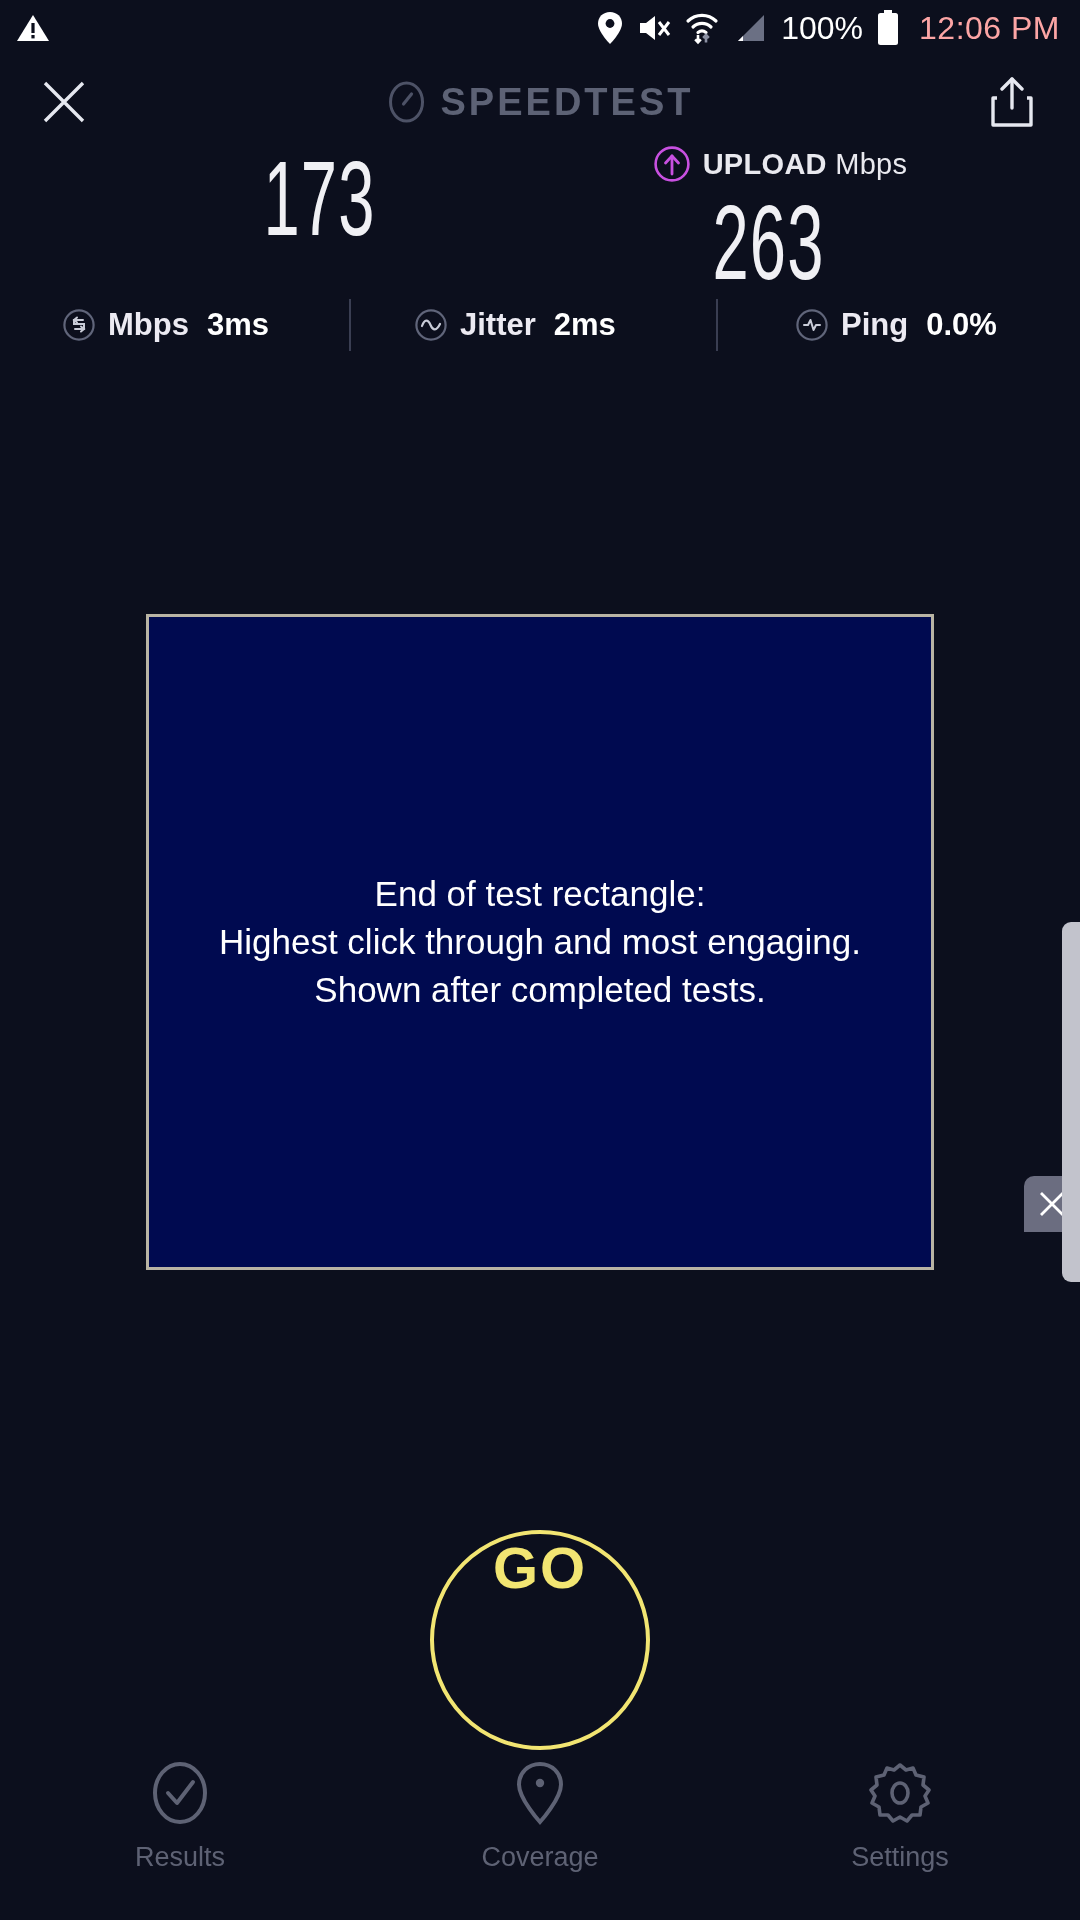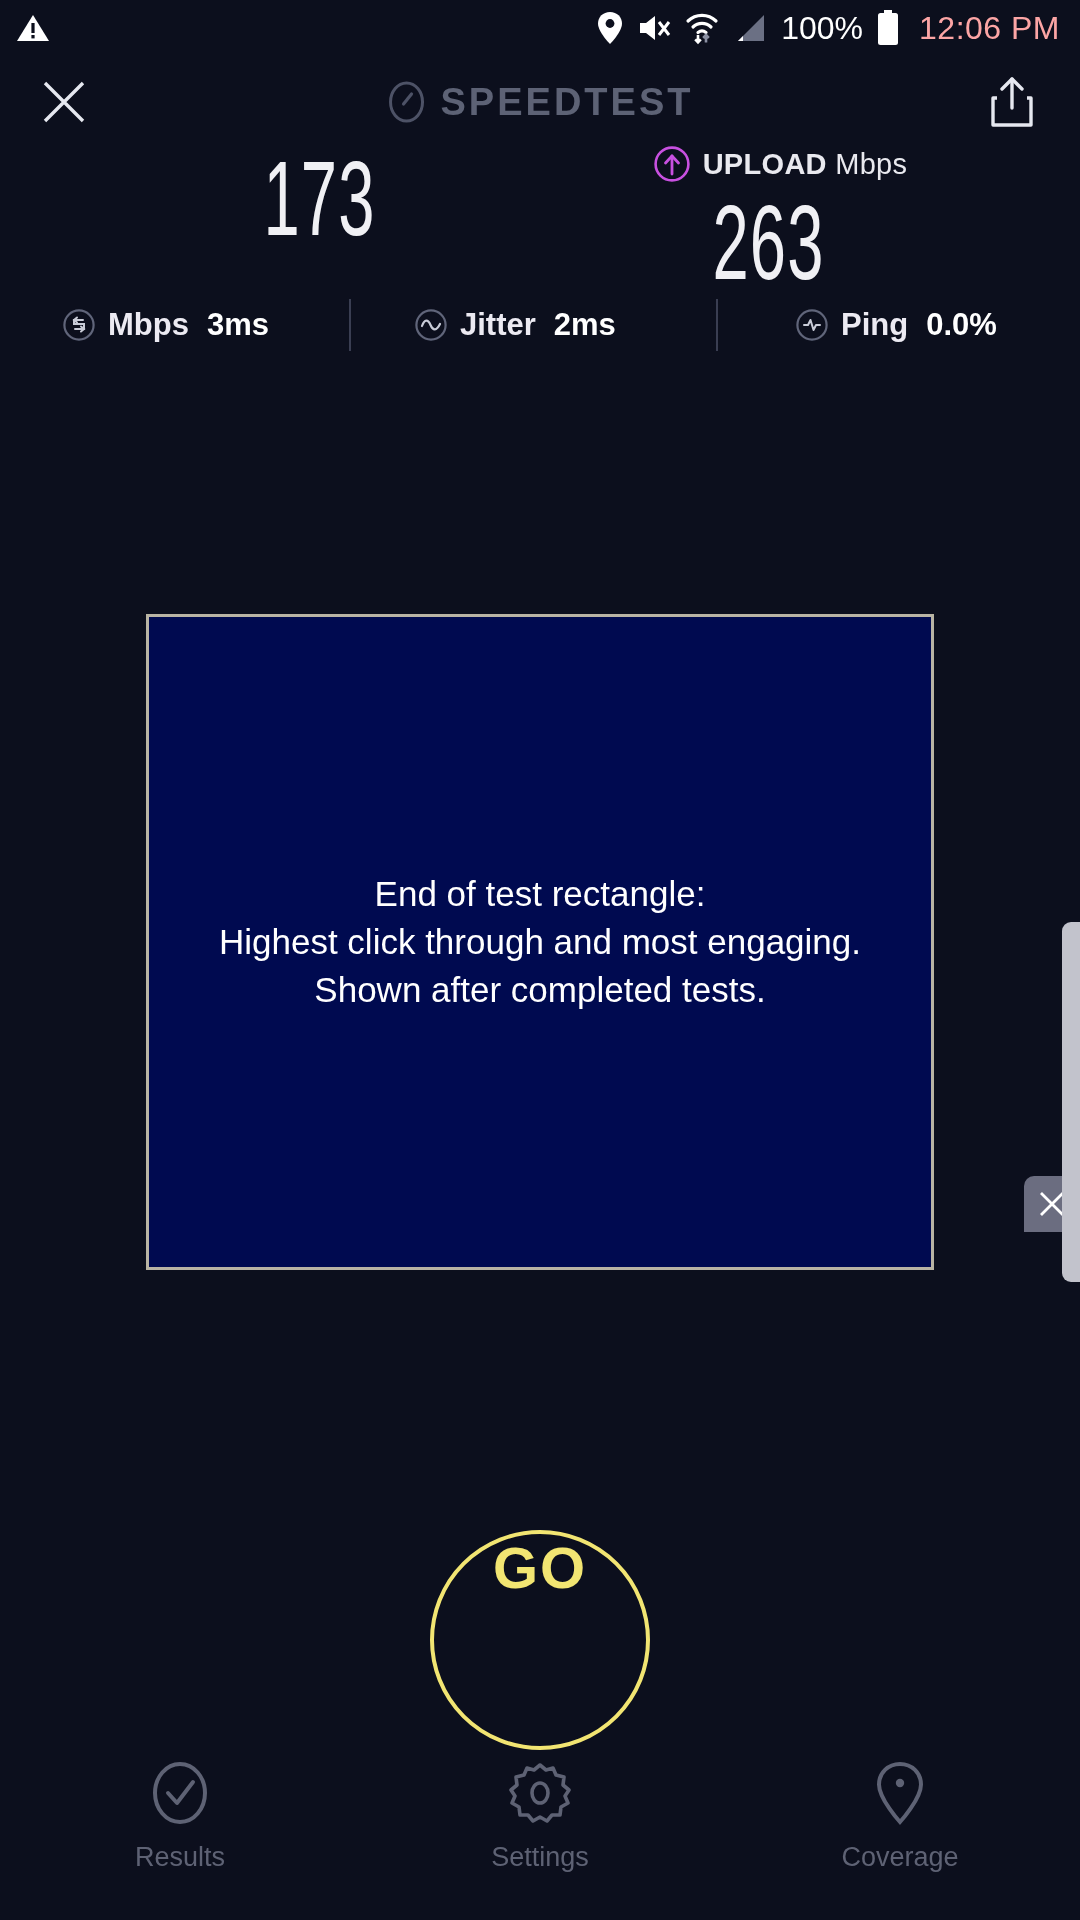--- a/index.html
+++ b/index.html
@@ -328,6 +328,16 @@
   <div class="nav-item">
     <span>
       <svg class="icon-svg" width="66" height="66" viewBox="0 0 66 66">
+        <path d="M33 4 C21 4 12 13 12 24.5 C12 39 33 62 33 62 C33 62 54 39 54 24.5 C54 13 45 4 33 4 Z" stroke="#5e6274" stroke-width="4" fill="none"></path>
+        <circle cx="33" cy="23" r="4.2" fill="#5e6274"></circle>
+      </svg>
+    </span>
+    <span class="nav-label">Coverage</span>
+  </div>
+
+  <div class="nav-item">
+    <span>
+      <svg class="icon-svg" width="66" height="66" viewBox="0 0 66 66">
         <path d="M33 5 L39 10 L46 8 L49 15 L57 17 L56 25 L62 30 L58 36 L61 43 L54 47 L53 55 L45 55 L40 61 L33 57 L26 61 L21 55 L13 55 L12 47 L5 43 L8 36 L4 30 L10 25 L9 17 L17 15 L20 8 L27 10 Z" stroke="#5e6274" stroke-width="3.6" fill="none" stroke-linejoin="round"></path>
         <ellipse cx="33" cy="33" rx="8" ry="10" stroke="#5e6274" stroke-width="3.6" fill="none"></ellipse>
       </svg>
@@ -335,16 +345,6 @@
     <span class="nav-label">Settings</span>
   </div>
 
-  <div class="nav-item">
-    <span>
-      <svg class="icon-svg" width="66" height="66" viewBox="0 0 66 66">
-        <path d="M33 4 C21 4 12 13 12 24.5 C12 39 33 62 33 62 C33 62 54 39 54 24.5 C54 13 45 4 33 4 Z" stroke="#5e6274" stroke-width="4" fill="none"></path>
-        <circle cx="33" cy="23" r="4.2" fill="#5e6274"></circle>
-      </svg>
-    </span>
-    <span class="nav-label">Coverage</span>
-  </div>
-
 </div>
 
 </body></html>

